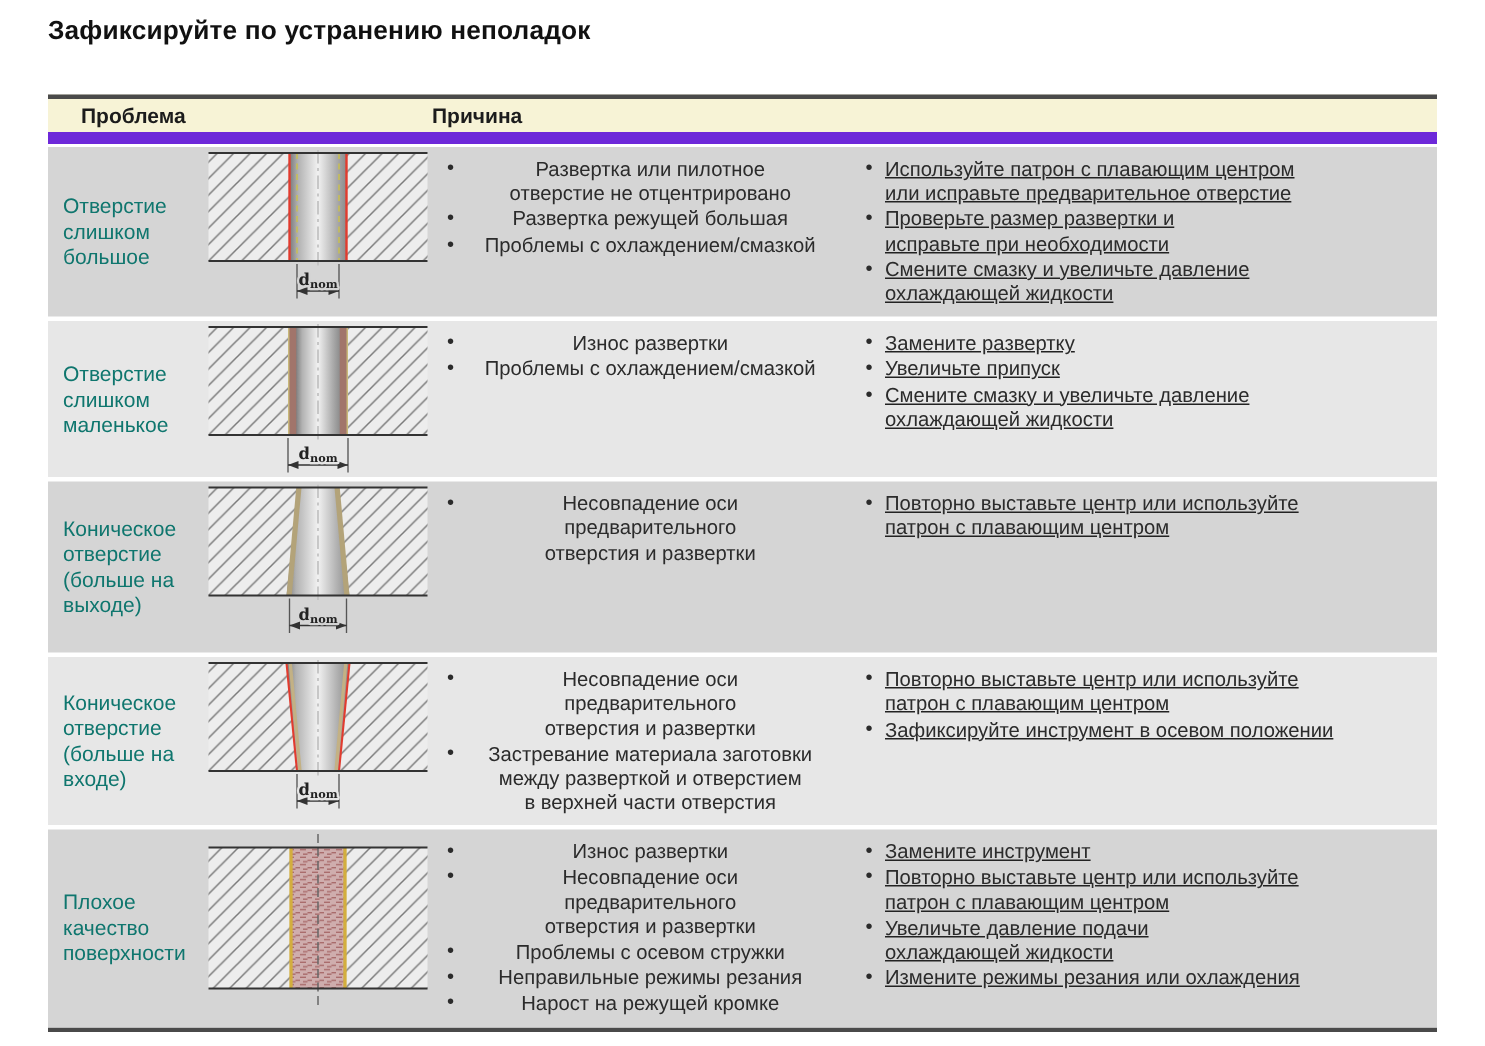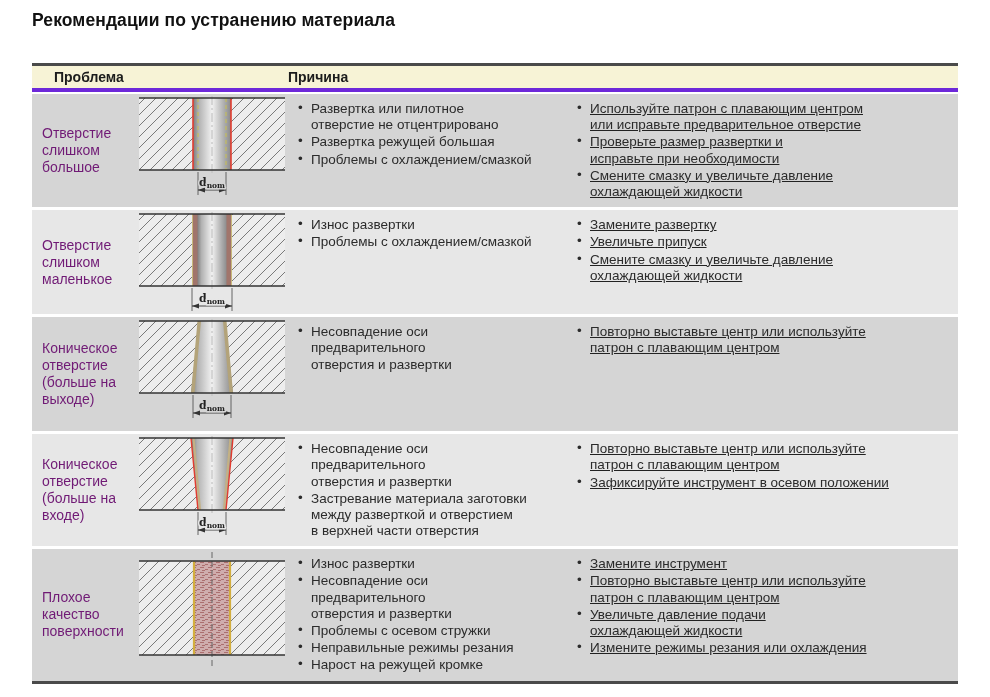--- a/index.html
+++ b/index.html
@@ -60,7 +60,7 @@
 <body>
 
 <div class="page">
-  <h1 class="page-title">Рекомендации по устранению материала</h1>
+  <h1 class="page-title">Зафиксируйте по устранению неполадок</h1>
 
   <svg width="0" height="0" style="position:absolute" aria-hidden="true">
     <defs>

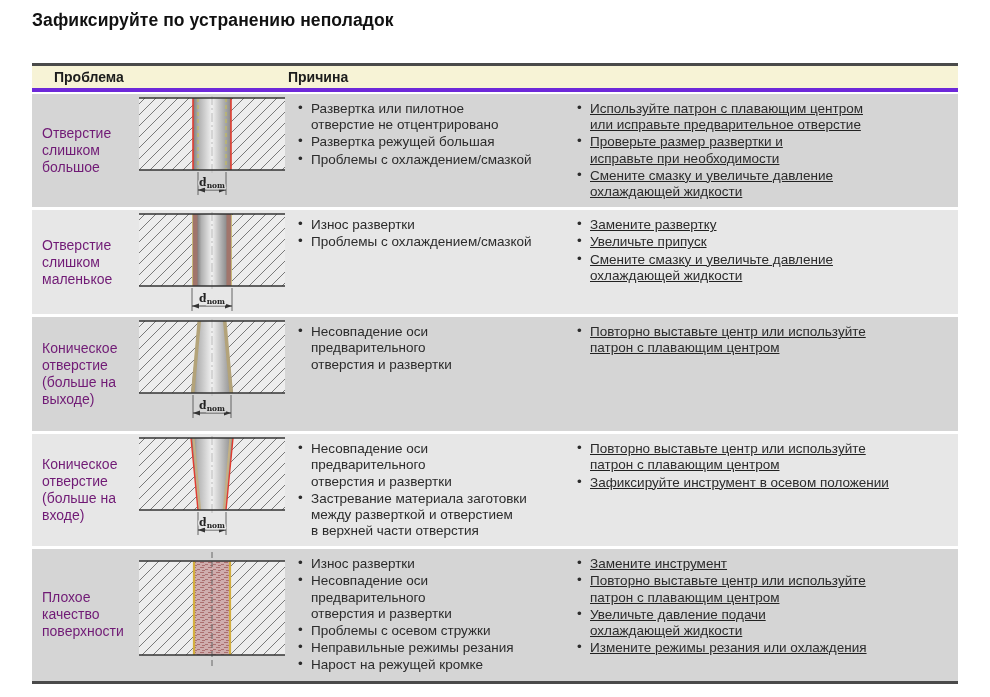--- a/index.html
+++ b/index.html
@@ -14,7 +14,7 @@
   .ttable { position:absolute; left:32px; top:63px; width:926px; }
   .thead {
     display:flex; align-items:center; height:22px;
-    background:#f7f3d6; border-top:3px solid #4a4a4a; border-bottom:4px solid #6d28d9;
+    background:#f7f3d6; border-top:3px solid #4a4a4a; border-bottom:8px solid #6d28d9;
     font-weight:bold; font-size:14px; color:#1c1c1c; margin-bottom:2px; box-sizing:content-box;
   }
   .th-problem { width:256px; padding-left:22px; box-sizing:border-box; }

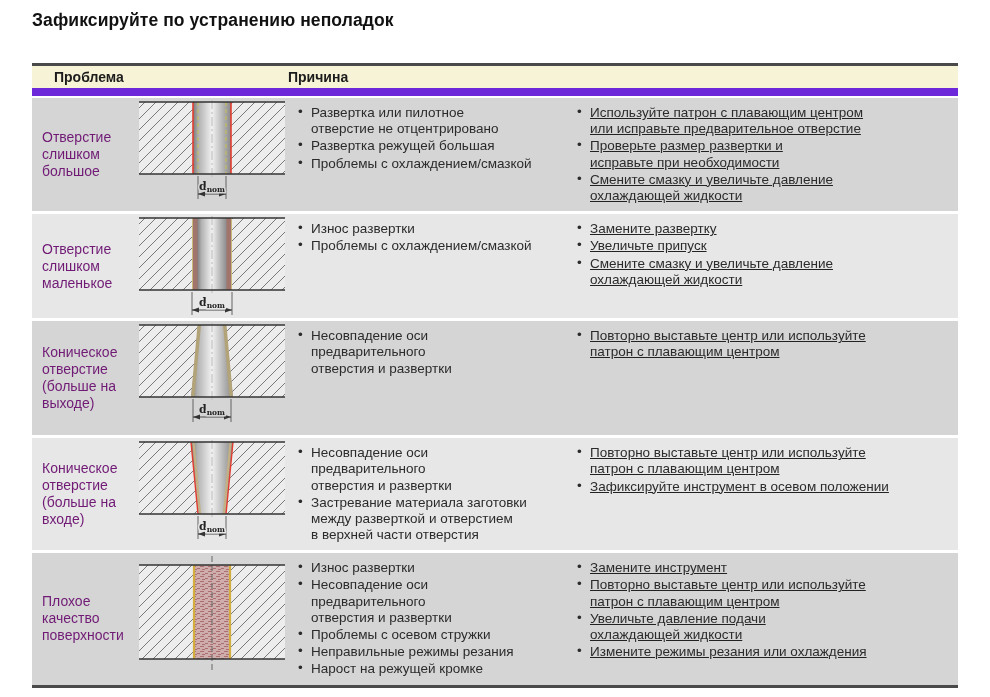--- a/index.html
+++ b/index.html
@@ -35,7 +35,7 @@
   }
   .pdiagram { width:152px; padding-top:2px;font-weight:bold; }
 
-  .cell-causes   { width:272px; padding:7px 4px 6px 8px;  box-sizing:border-box; }
+  .cell-causes   { width:272px; padding:7px 4px 6px 8px;  box-sizing:border-box;text-align:center; }
   .cell-solutions{ flex:1;      padding:7px 4px 6px 15px; box-sizing:border-box;text-decoration:underline; }
 
   ul.blist { list-style:none; margin:0; padding:0; font-size:13.5px; line-height:1.2; color:#2b2b2b; }

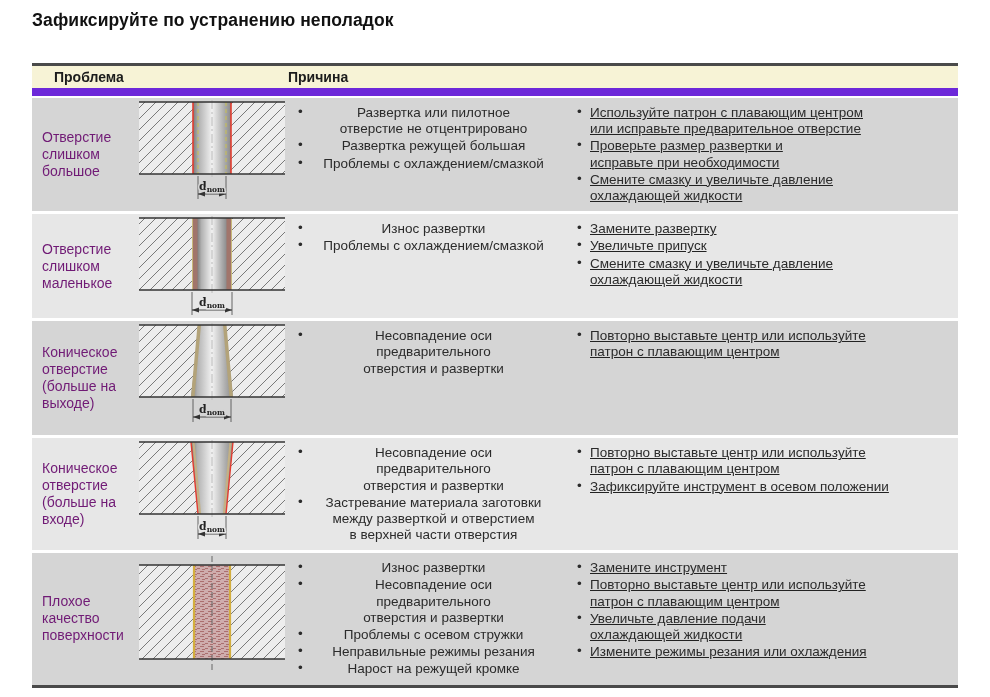--- a/index.html
+++ b/index.html
@@ -31,7 +31,7 @@
   .plabel {
     width:104px; padding-left:10px; box-sizing:border-box;
     display:flex; align-items:center;
-    font-size:14px; line-height:1.22; color:#701a75; white-space:pre-line;
+    font-size:14px; line-height:1.22; color:#0f766e; white-space:pre-line;
   }
   .pdiagram { width:152px; padding-top:2px;font-weight:bold; }
 

